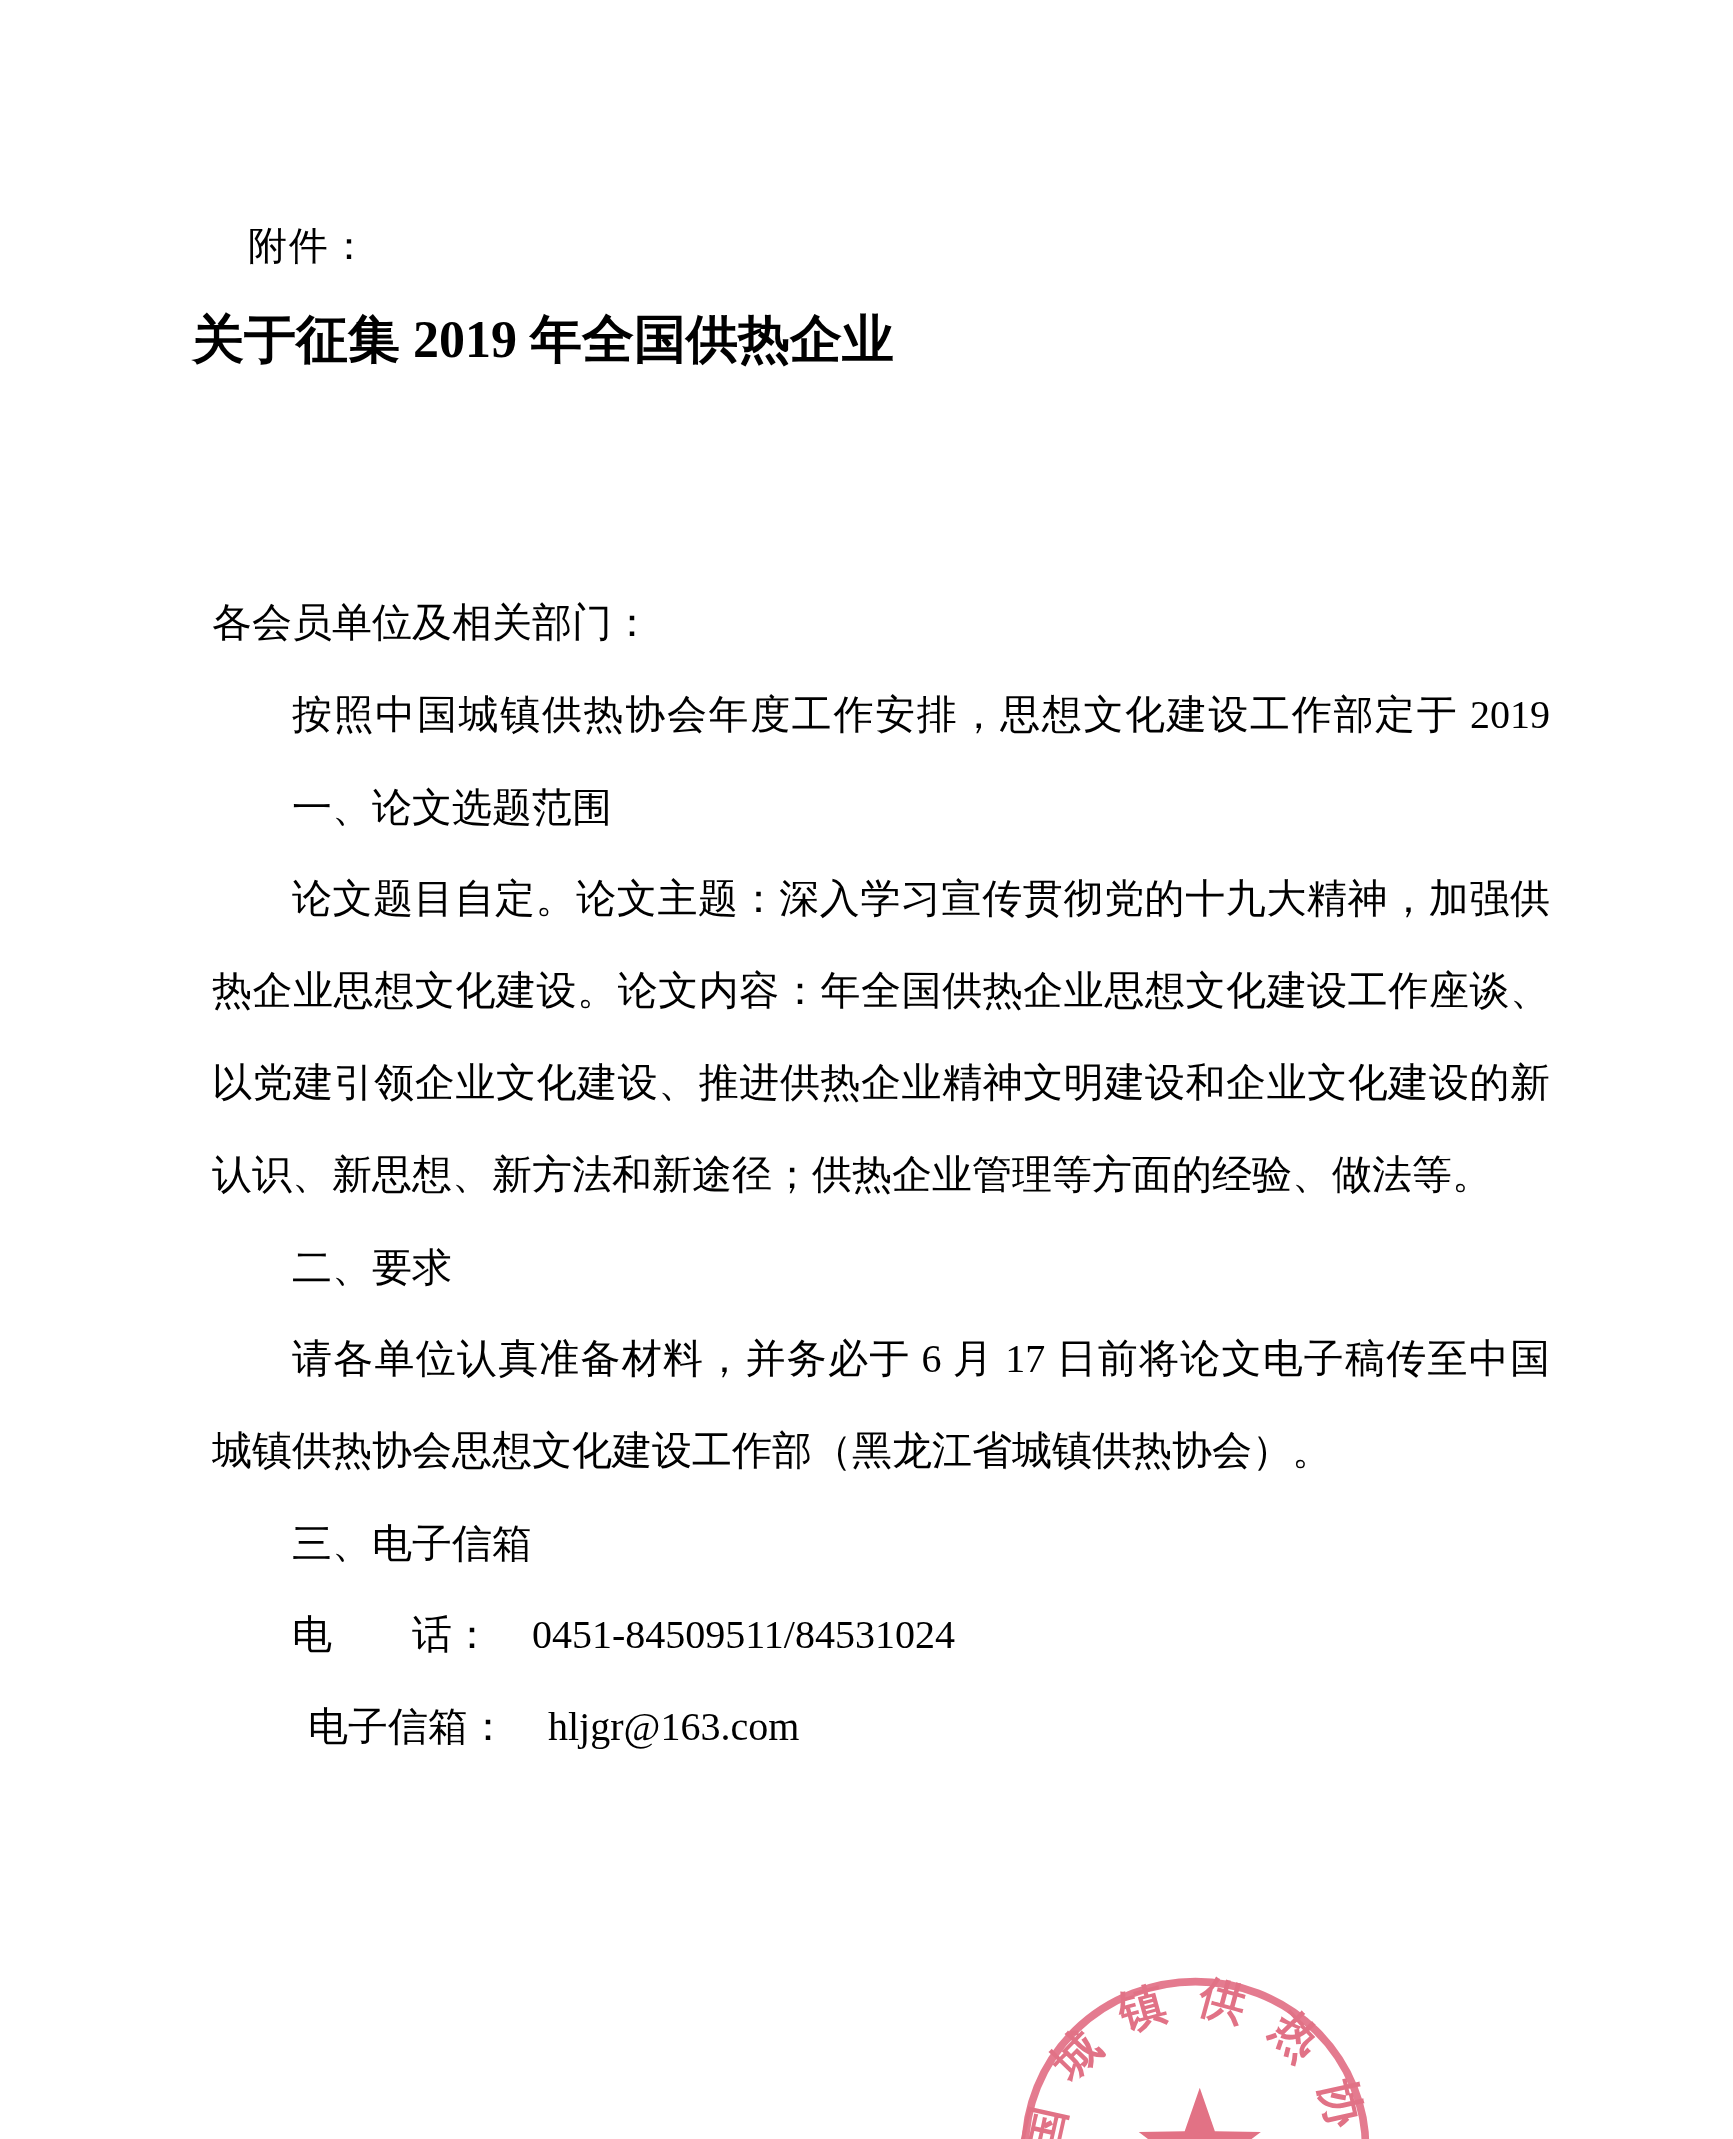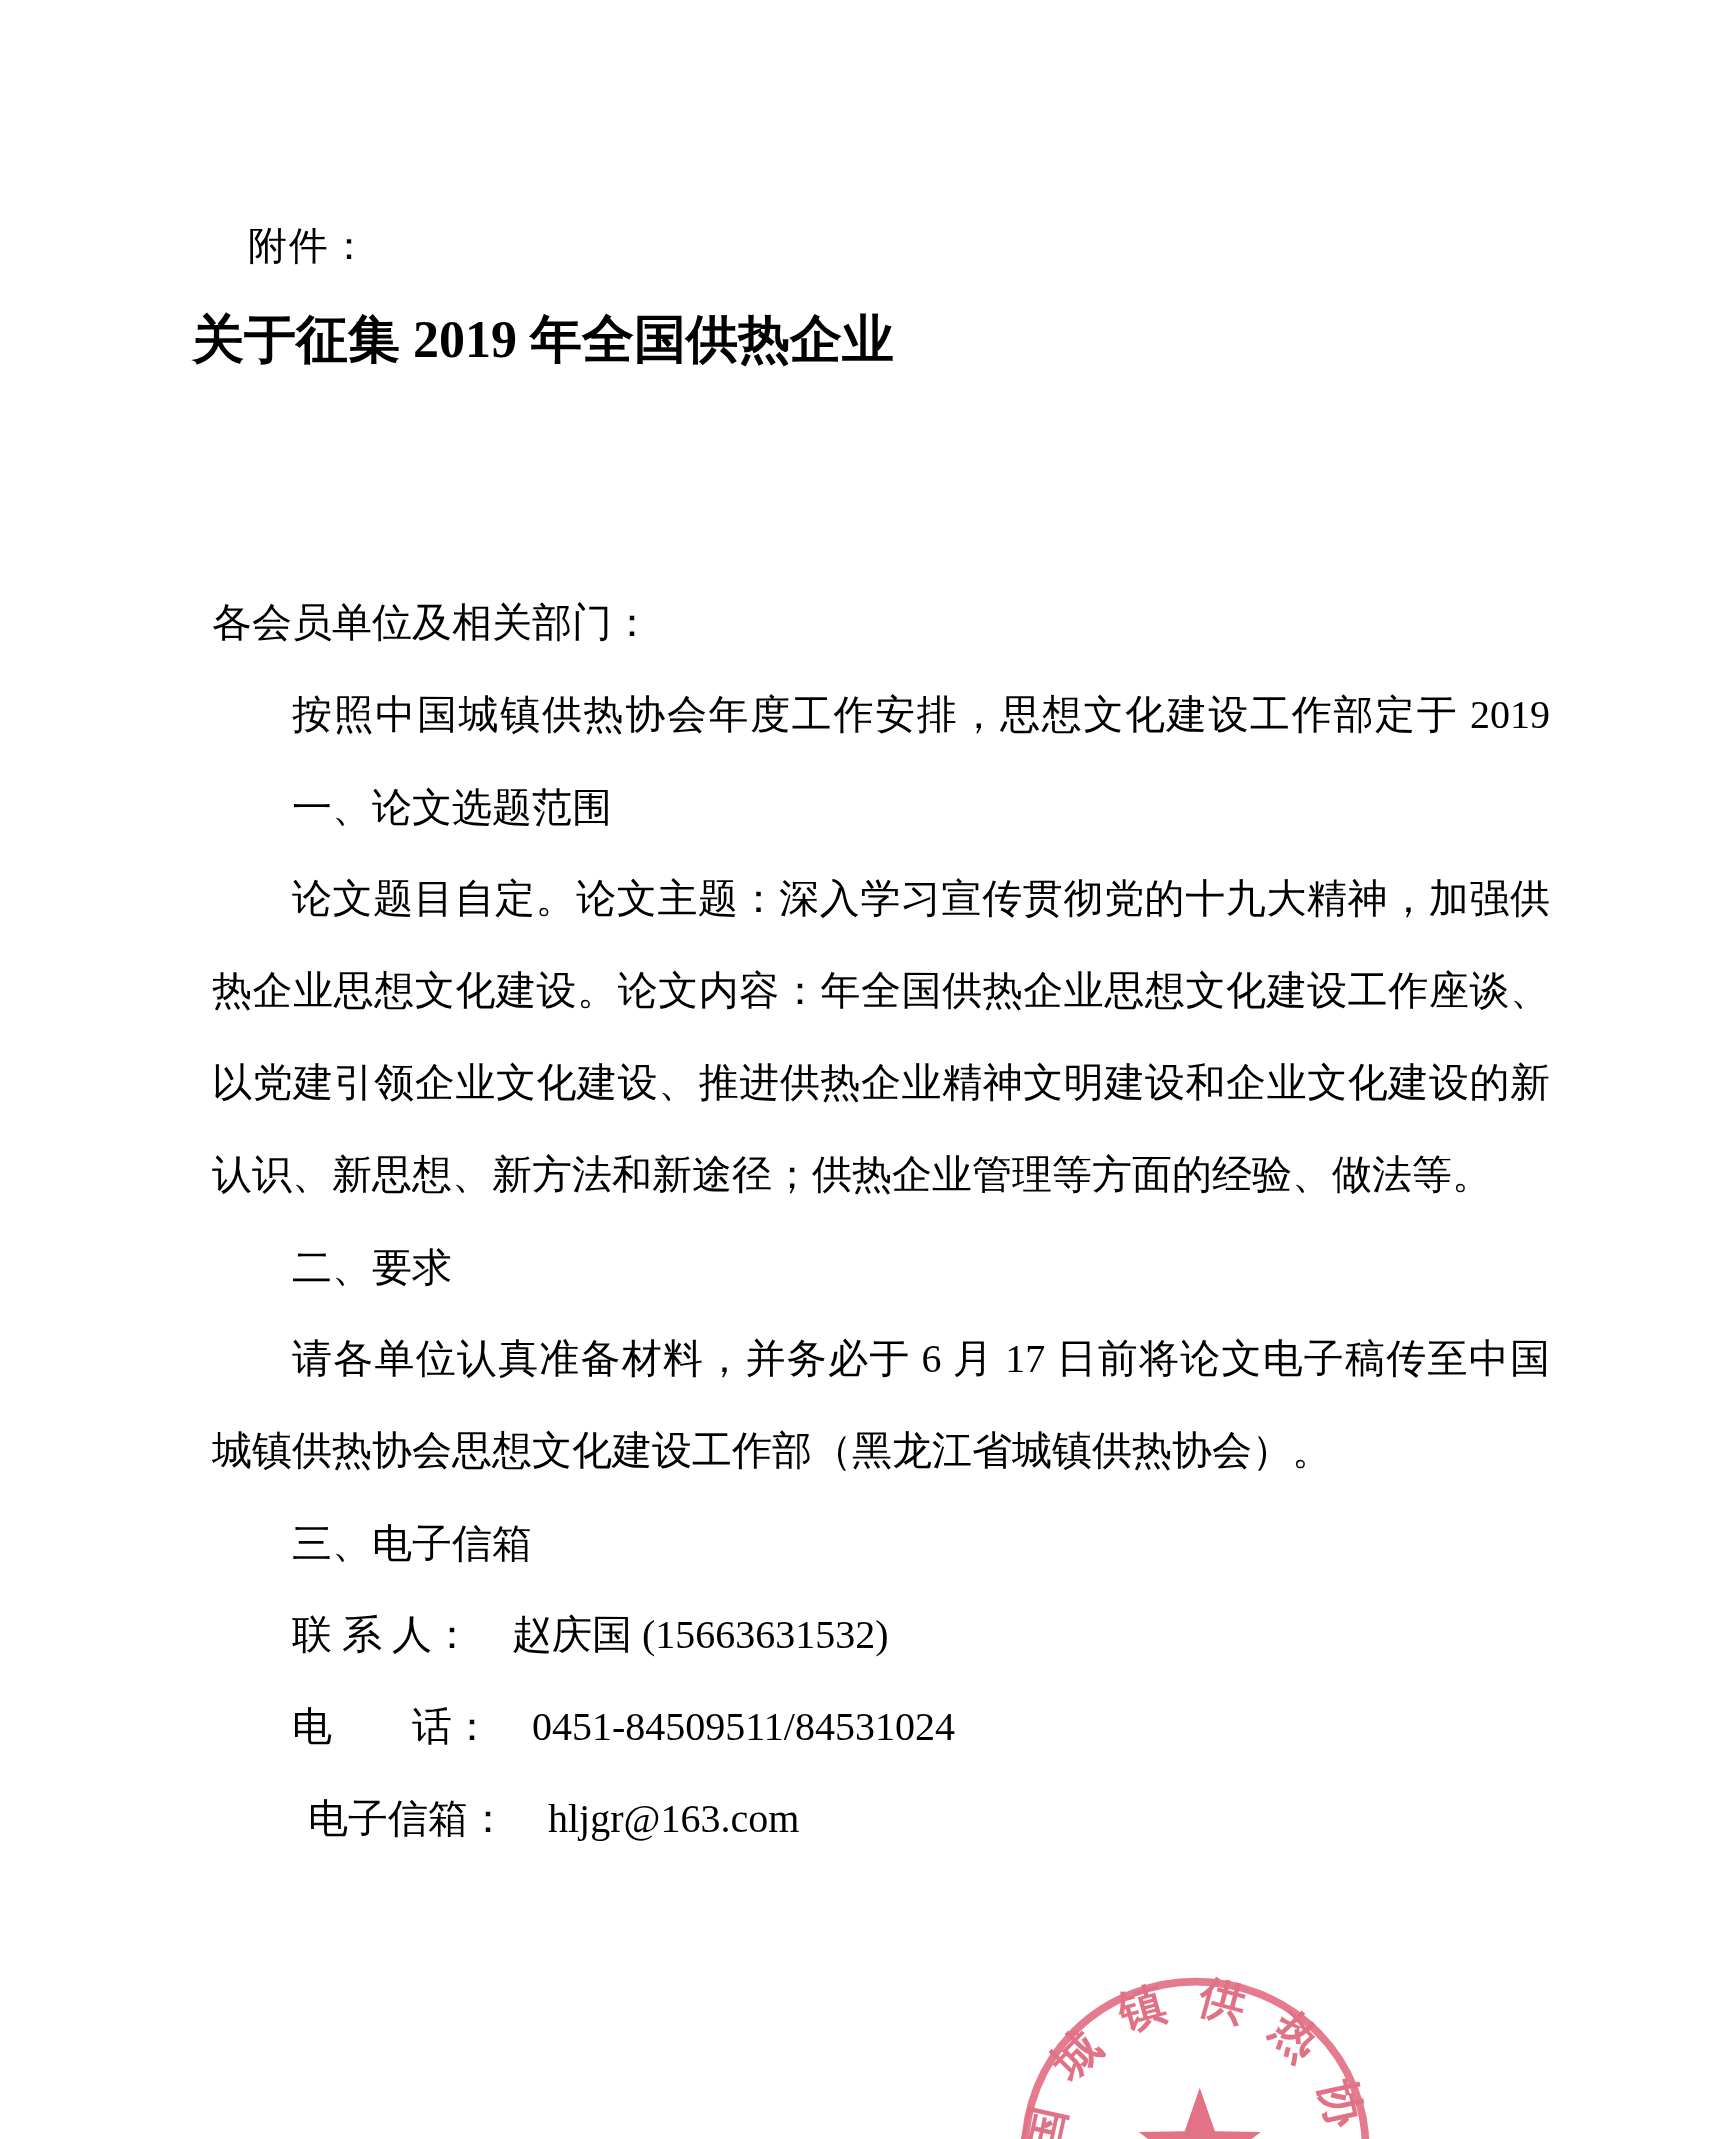--- a/index.html
+++ b/index.html
@@ -69,7 +69,6 @@
       <div class="line indent justify">请各单位认真准备材料，并务必于 6 月 17 日前将论文电子稿传至中国</div>
       <div class="line ">城镇供热协会思想文化建设工作部（黑龙江省城镇供热协会）。</div>
       <div class="line indent heading">三、电子信箱</div>
-      <div class="line indent">联 系 人：　赵庆国 (15663631532)</div>
       <div class="line indent">电　　话：　0451-84509511/84531024</div>
       <div class="line indent-email">电子信箱：　hljgr@163.com</div>
     </div>

